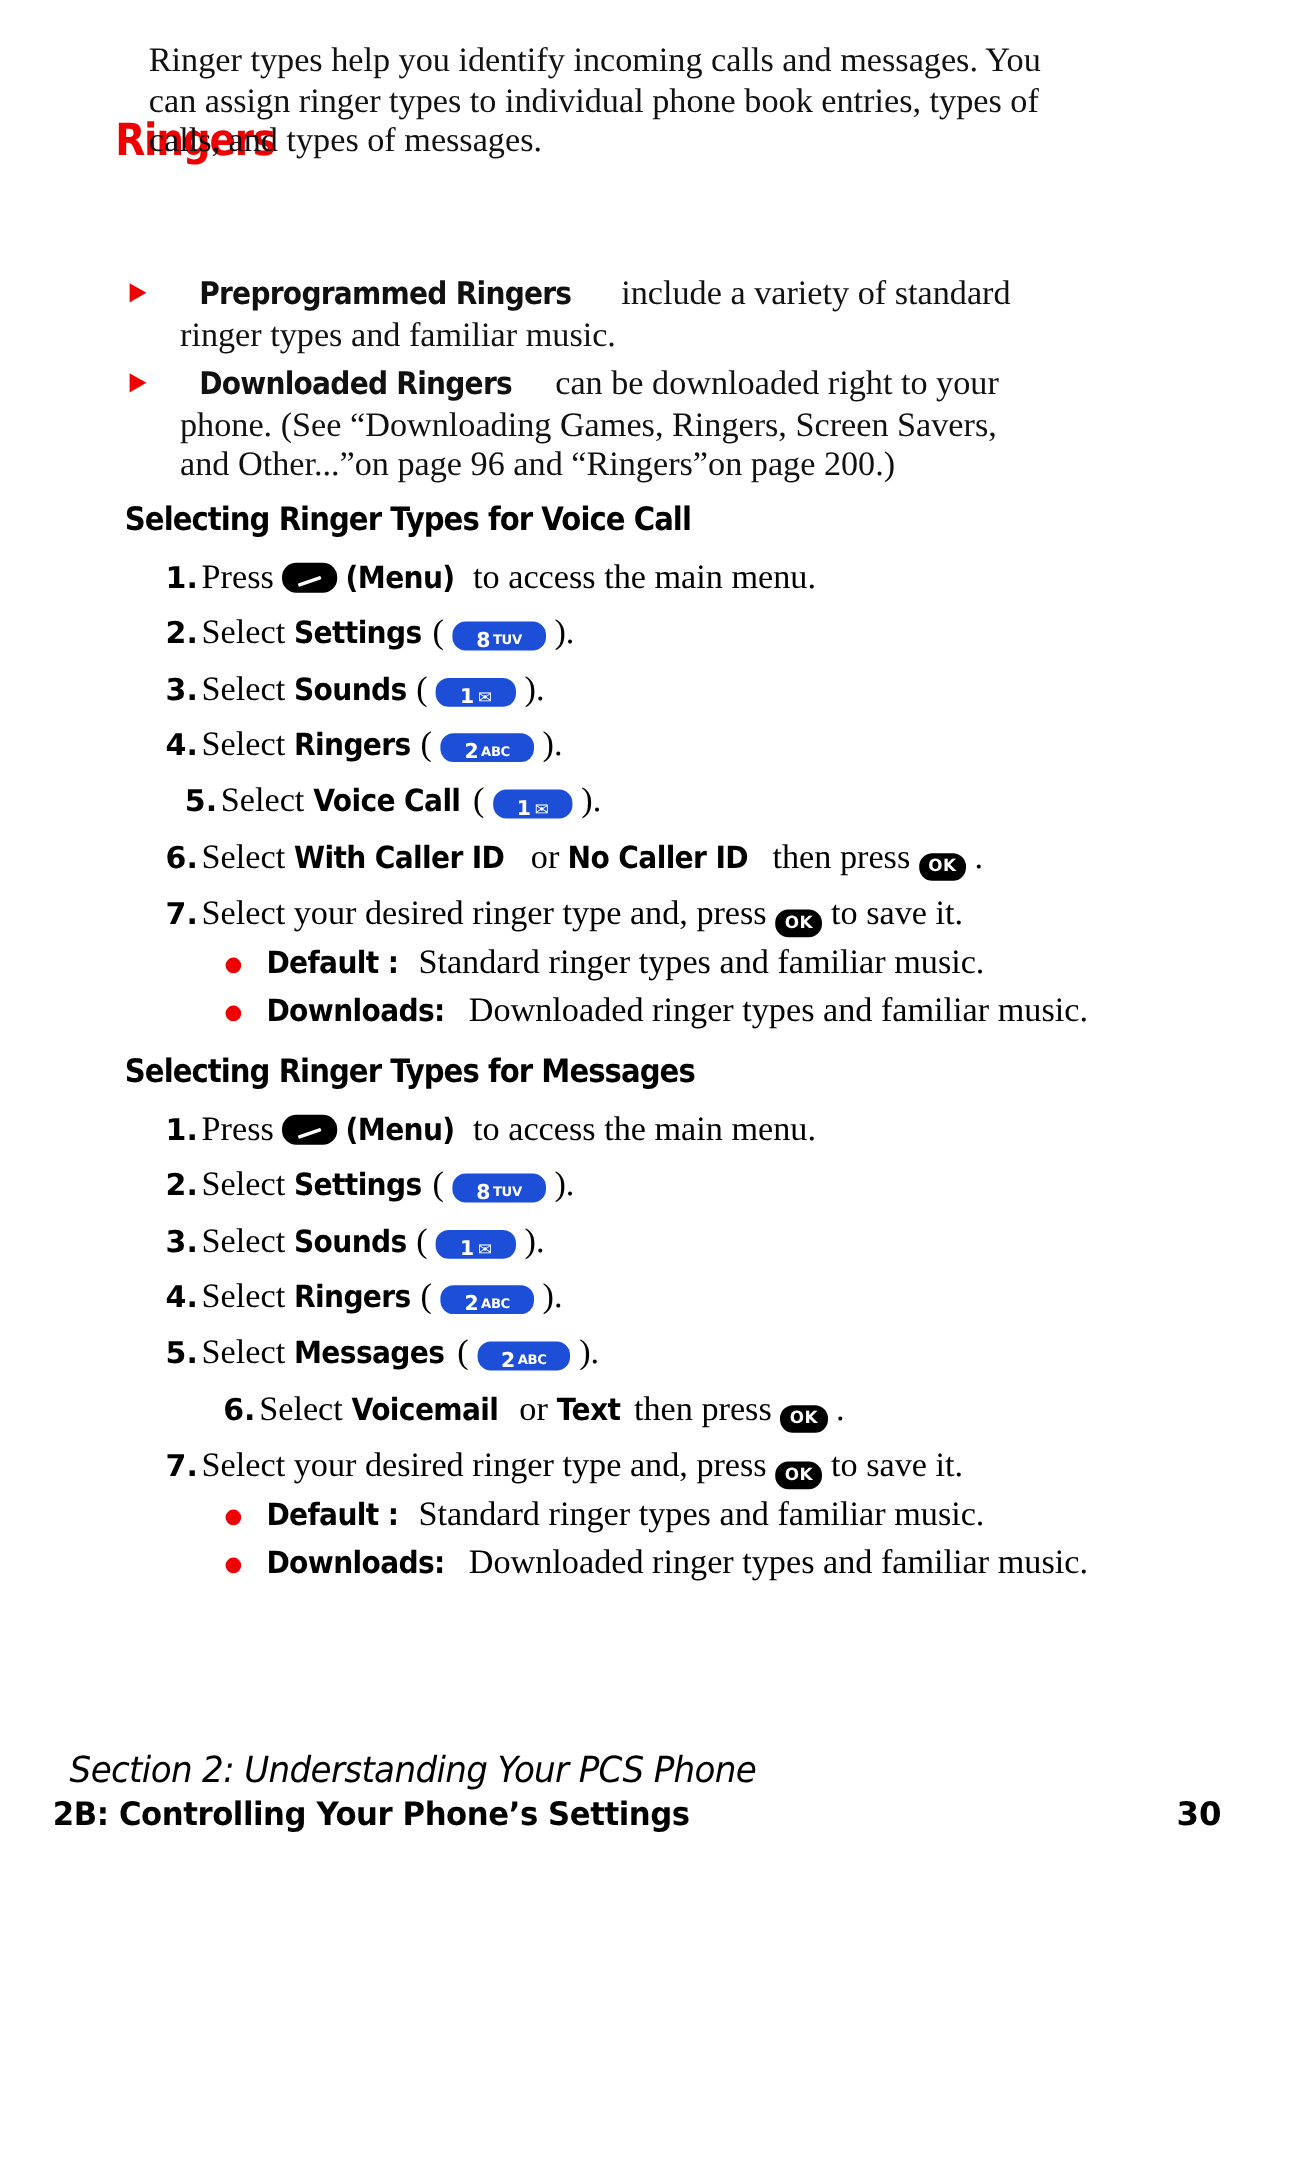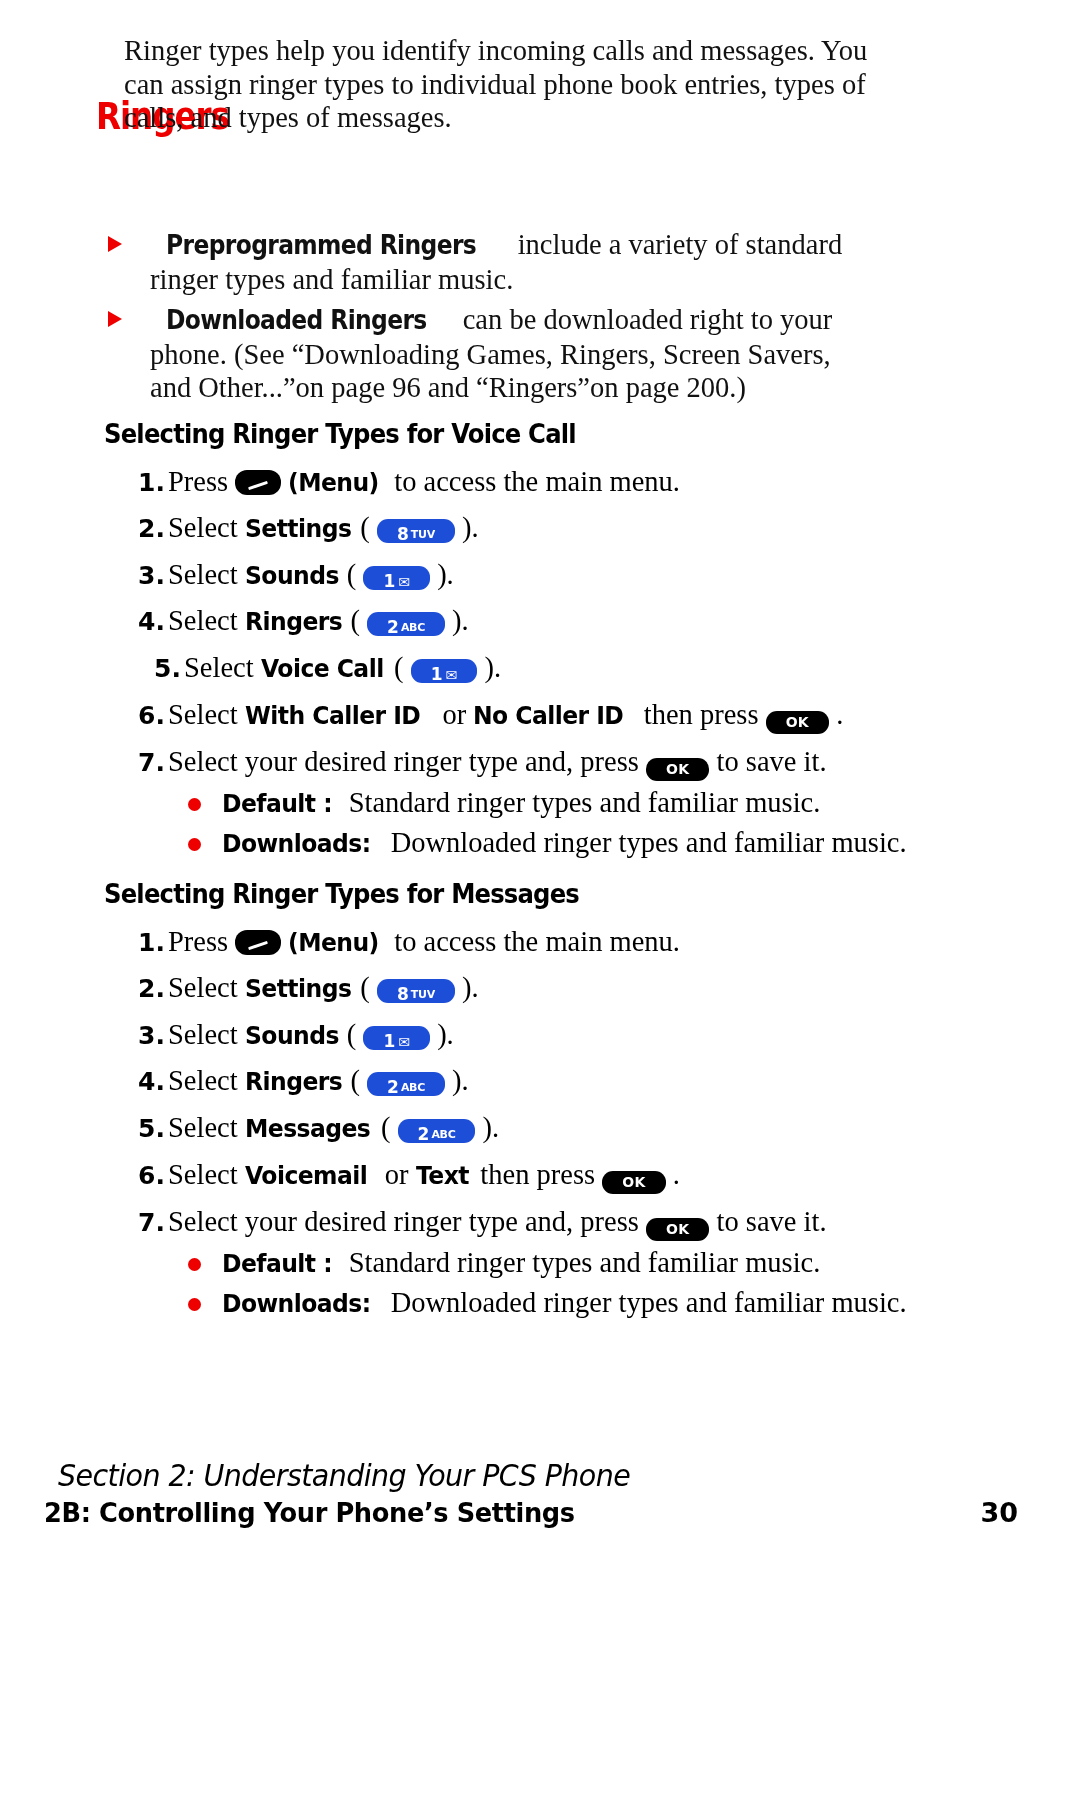--- a/index.html
+++ b/index.html
@@ -156,7 +156,7 @@
     border-radius: 11px;
     height: 23px;
     line-height: 23px;
-    padding: 0 20px;
+    padding: 0 8px;
     vertical-align: -3px;
     font-family: "DejaVu Sans", sans-serif;
     font-weight: bold;

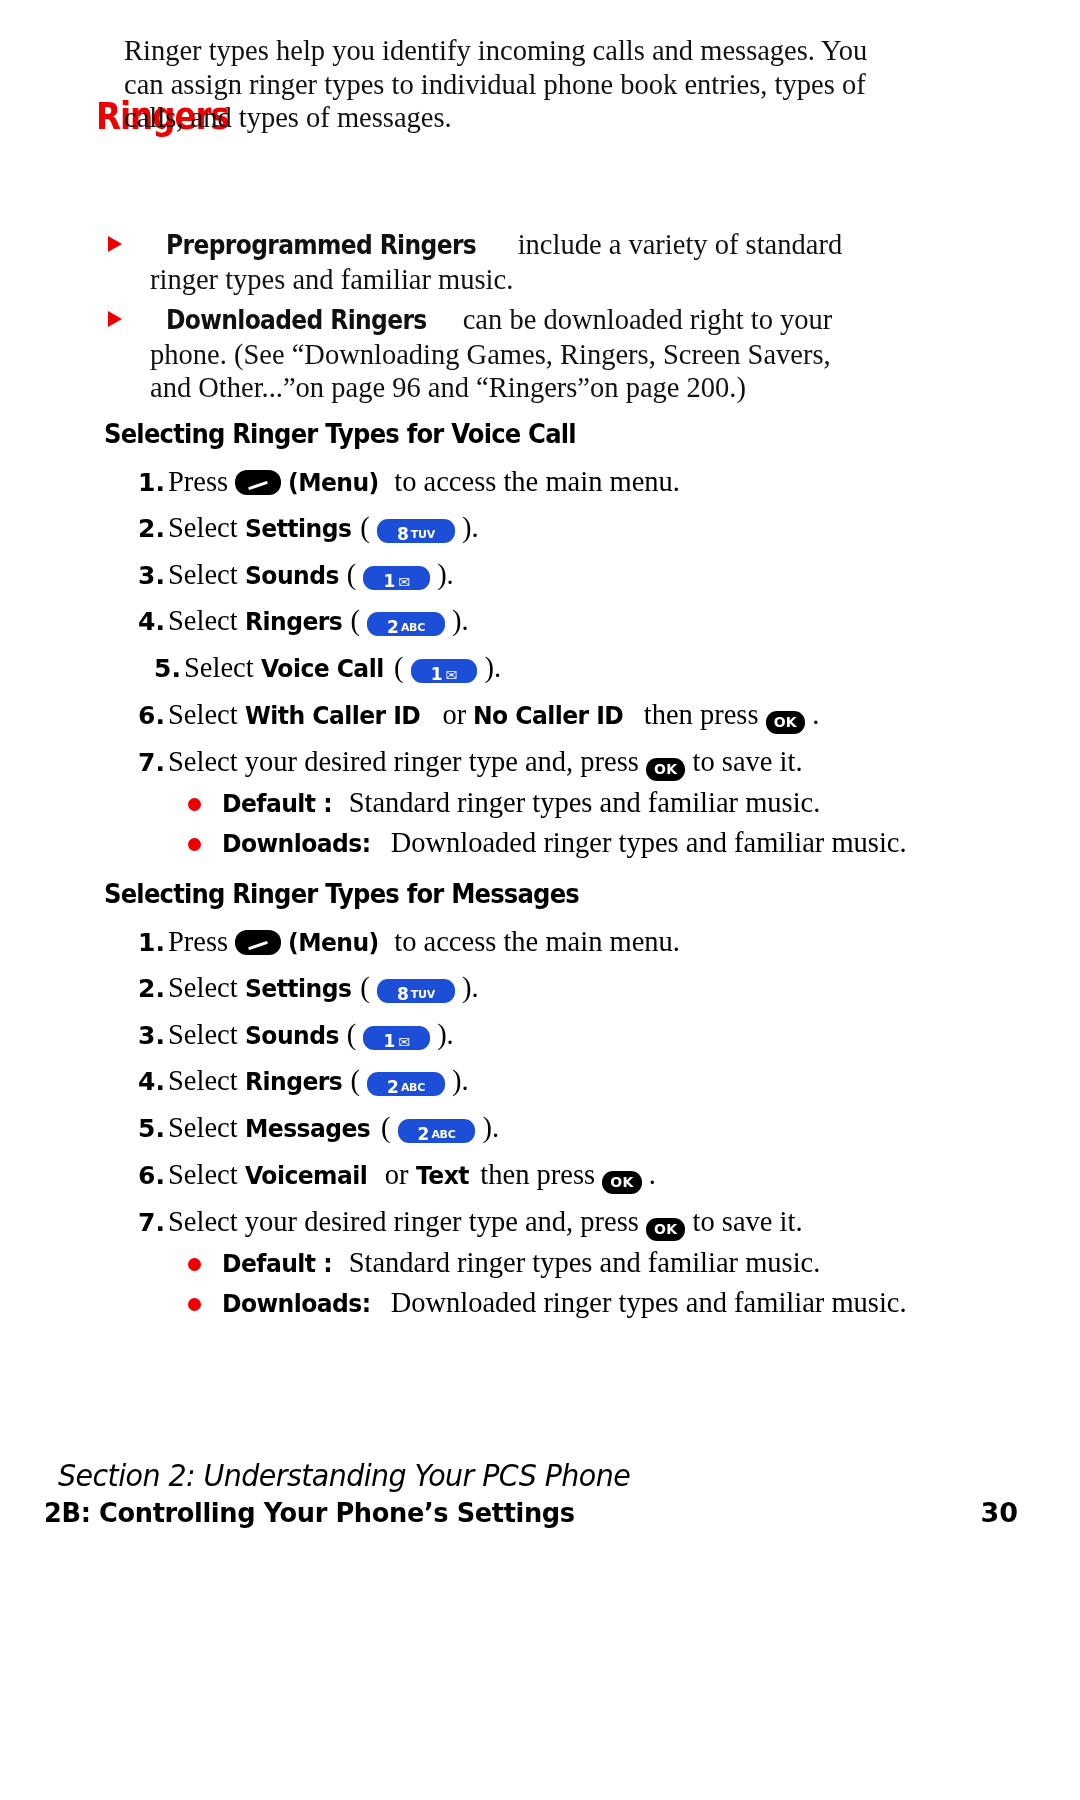--- a/index.html
+++ b/index.html
@@ -326,7 +326,7 @@
     <span class="num">5.</span><span>Select </span><span class="stepbold">Messages</span><span>(</span> <span class="key"><span class="digit">2</span><span class="sub">ABC</span></span> <span>).</span>
   </div>
 
-  <div class="step" style="top:1158px;">
+  <div class="step" style="top:1158px;margin-left:48px;">
     <span class="num">6.</span><span>Select </span><span class="stepbold">Voicemail</span><span> or </span><span class="stepbold">Text</span><span> then press </span><span class="key-ok">OK</span><span> .</span>
   </div>
 

